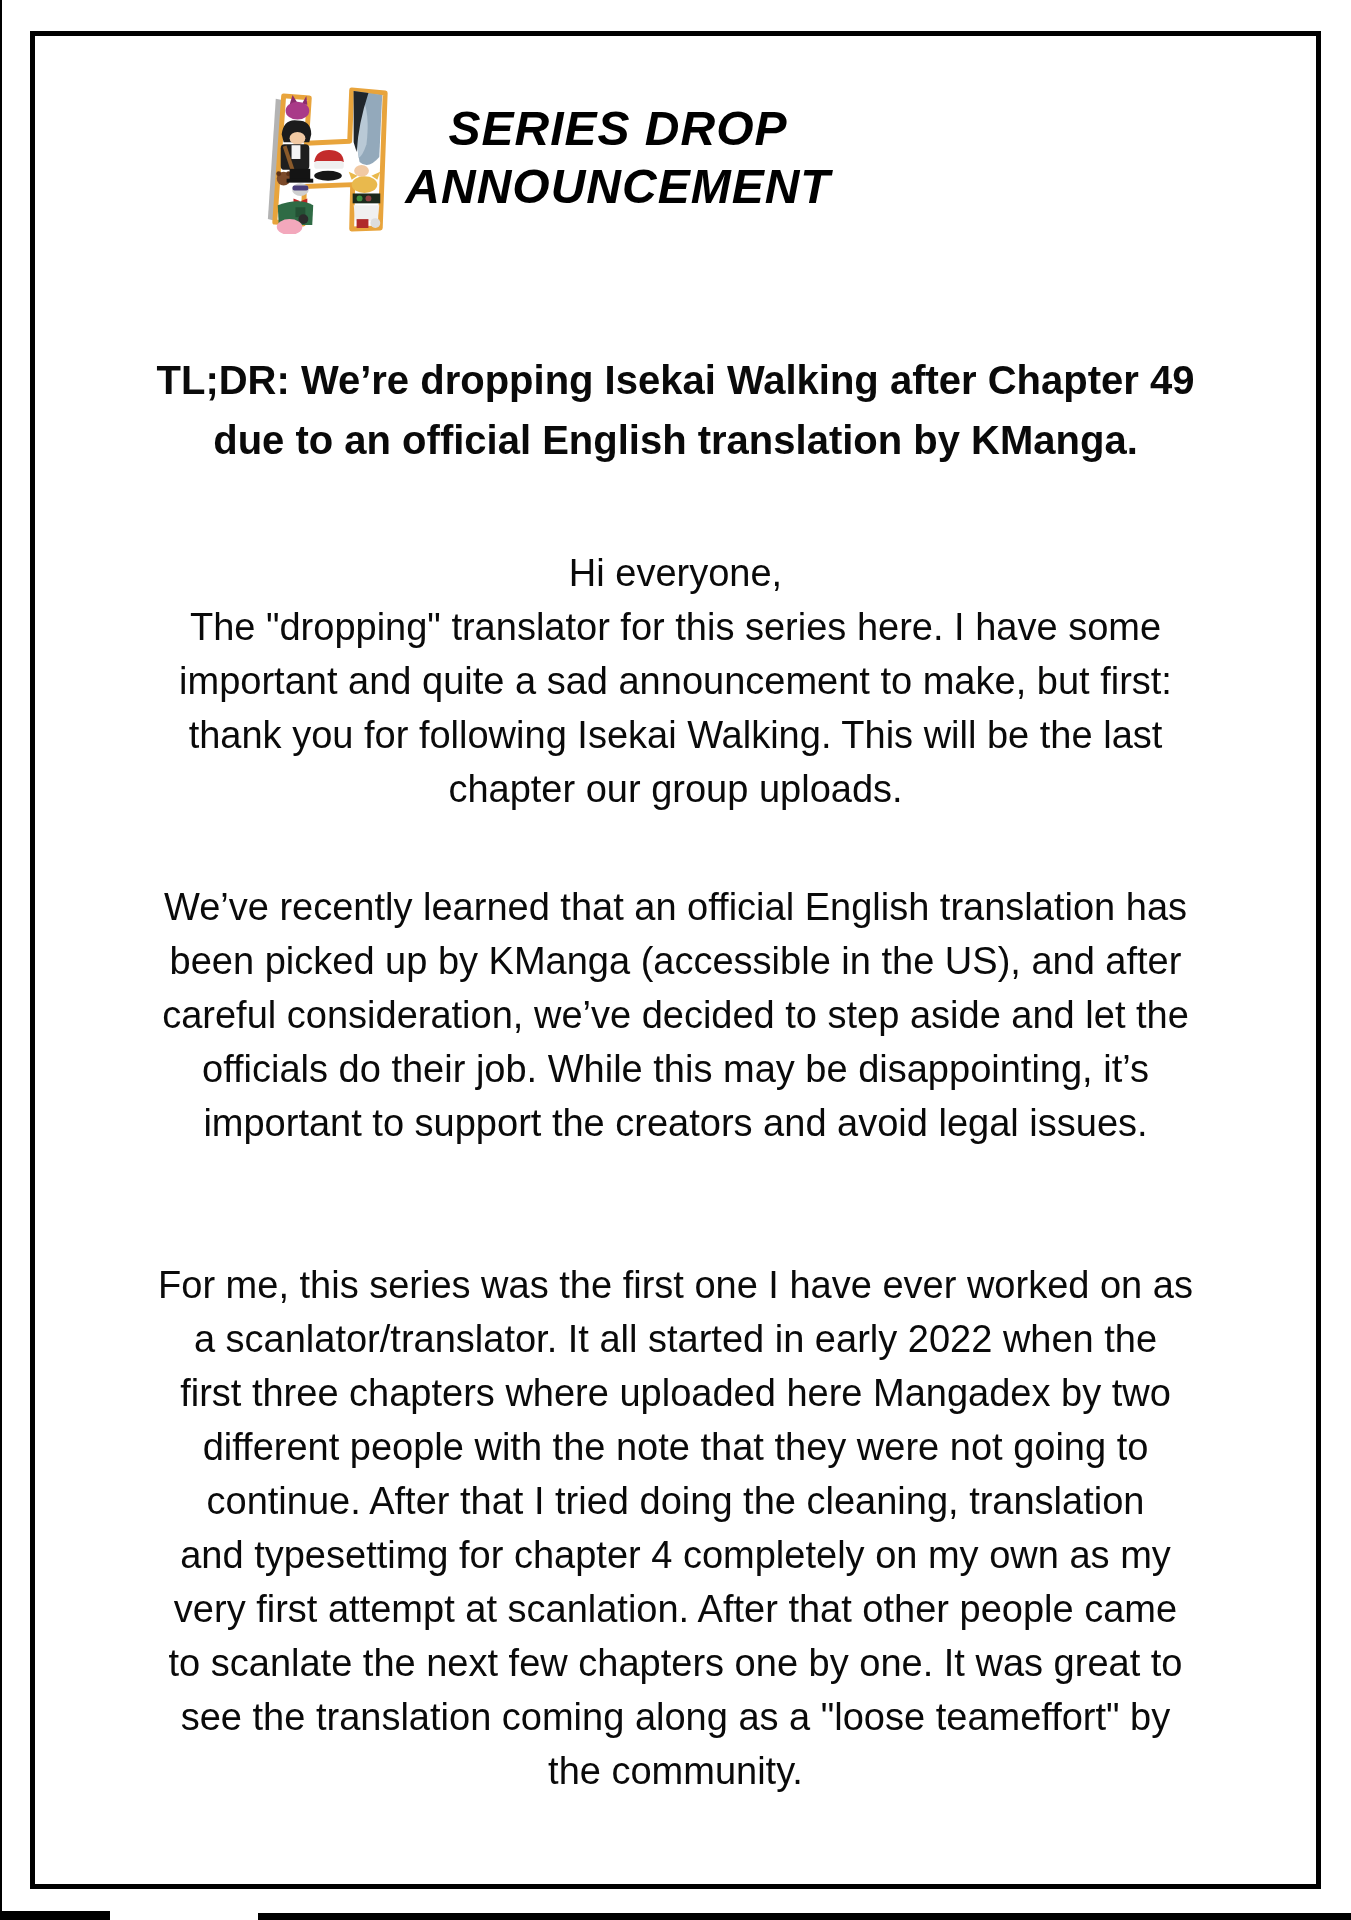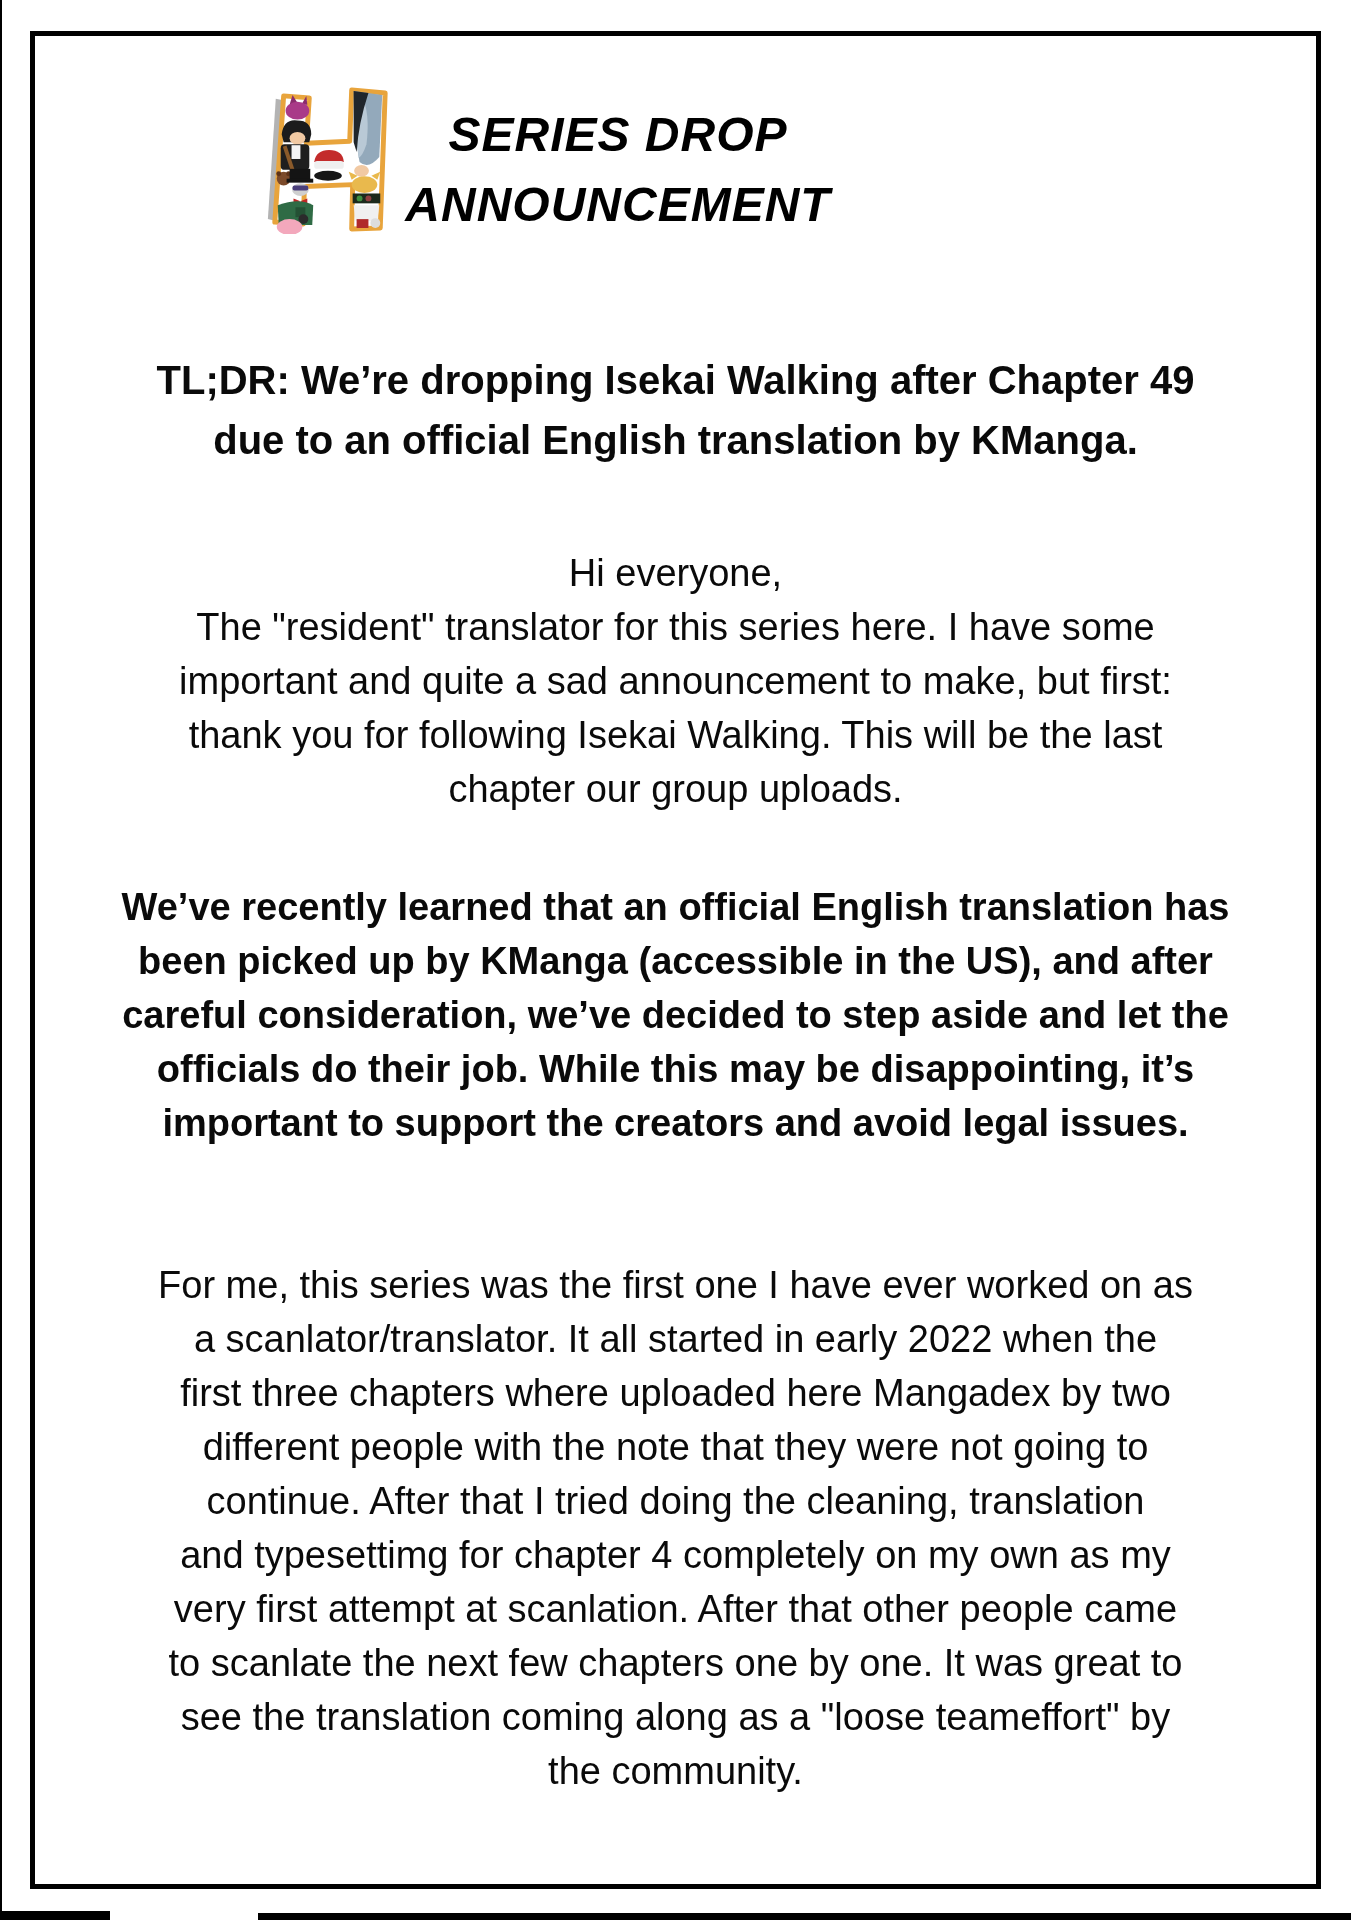--- a/index.html
+++ b/index.html
@@ -28,7 +28,7 @@
     position:absolute; left:392px; top:100px; width:452px;
     text-align:center;
     font-weight:bold; font-style:italic;
-    font-size:48px; line-height:70px; letter-spacing:1px;
+    font-size:48px; line-height:58px; letter-spacing:1px;
     white-space:pre; color:#000;
   }
   .tldr {

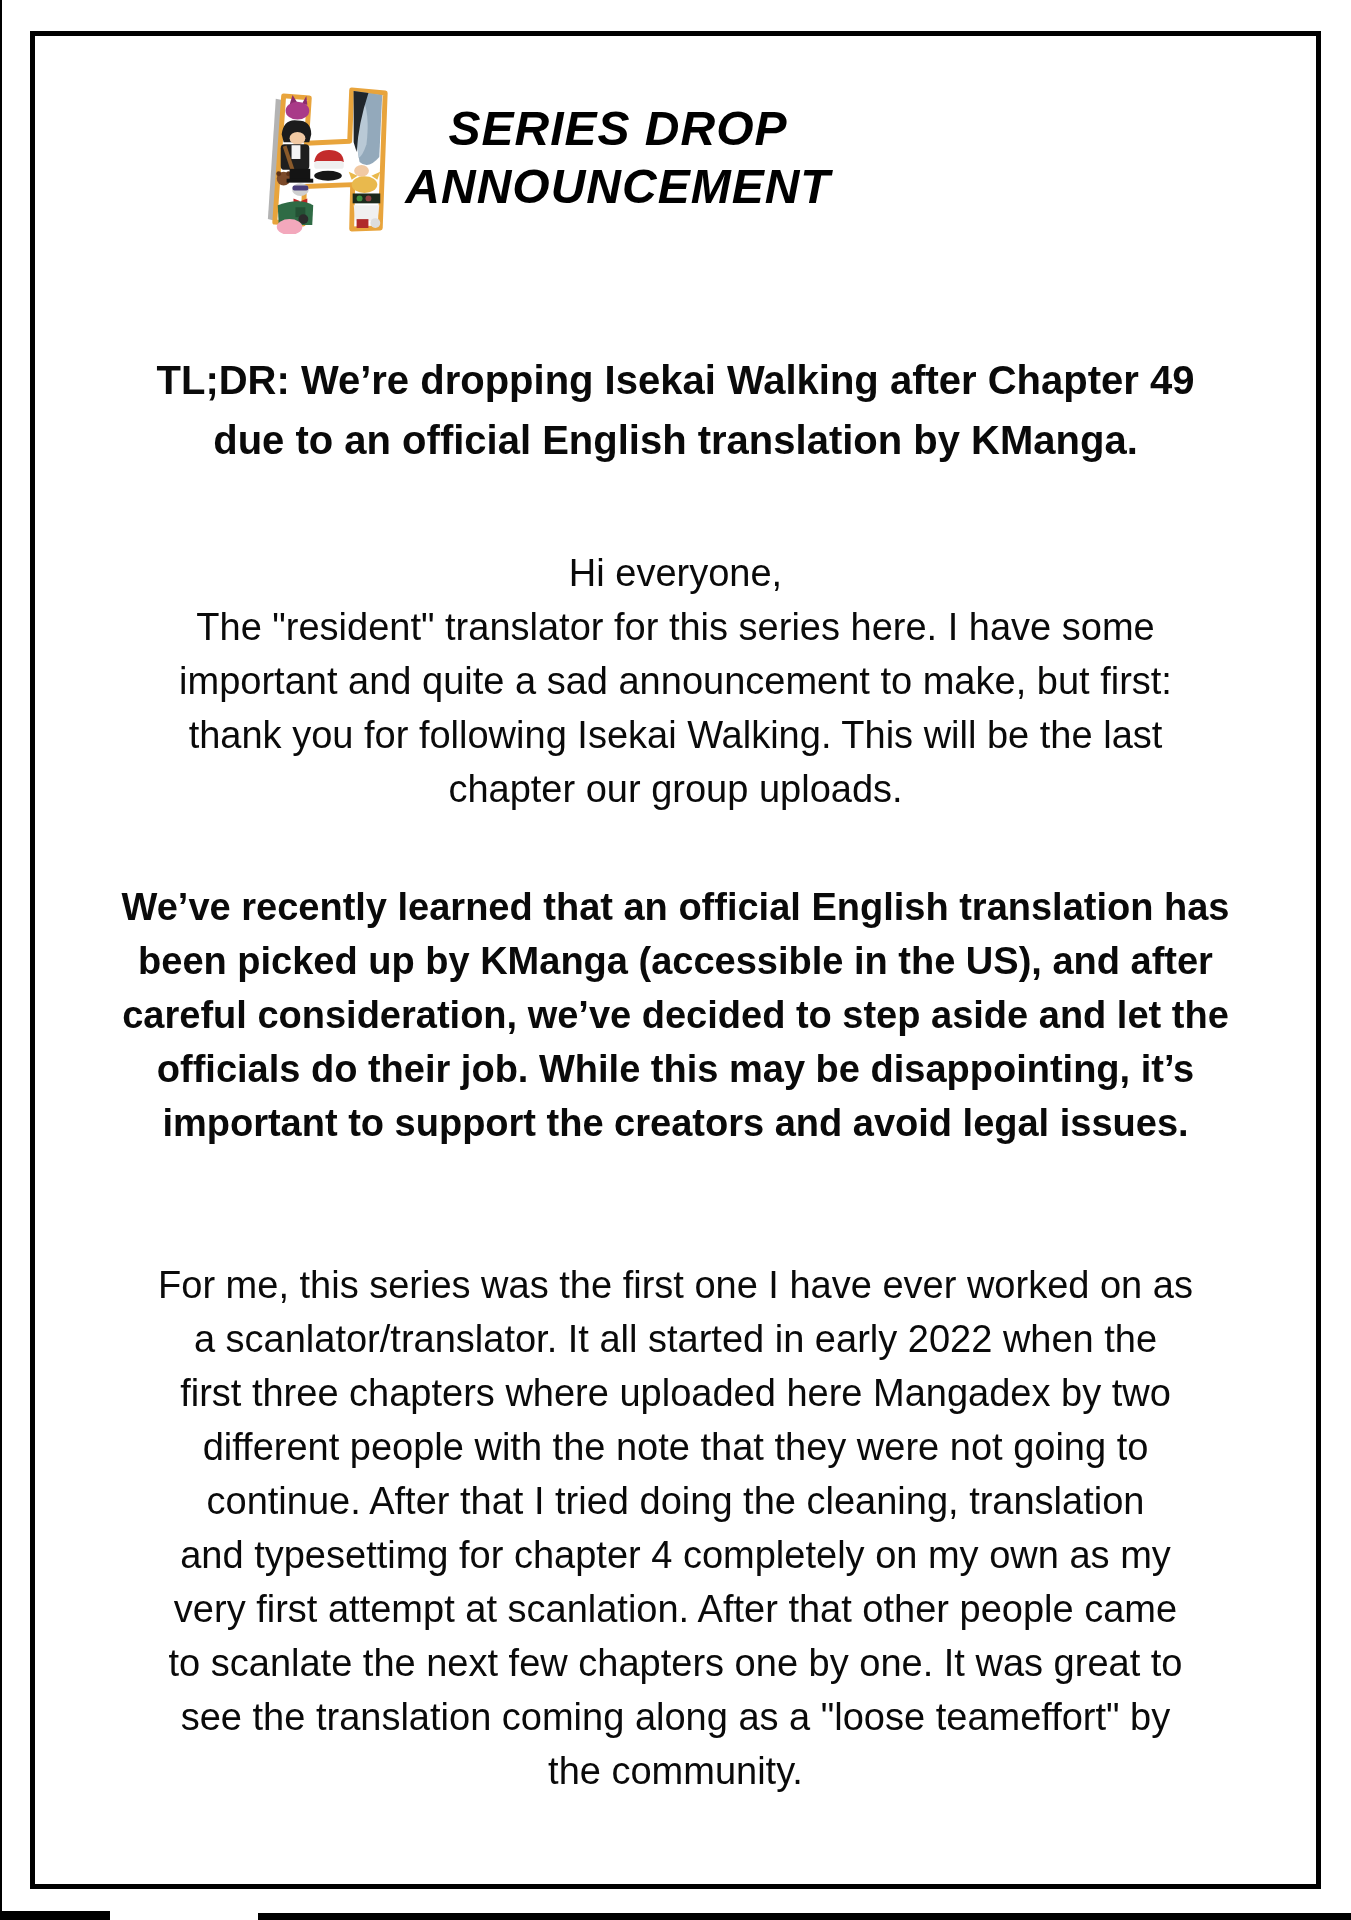--- a/index.html
+++ b/index.html
@@ -114,7 +114,7 @@
 due to an official English translation by KManga.</div>
 
 <div class="para" id="p1">Hi everyone,
-The "resident" translator for this series here. I have some
+The "dropping" translator for this series here. I have some
 important and quite a sad announcement to make, but first:
 thank you for following Isekai Walking. This will be the last
 chapter our group uploads.</div>

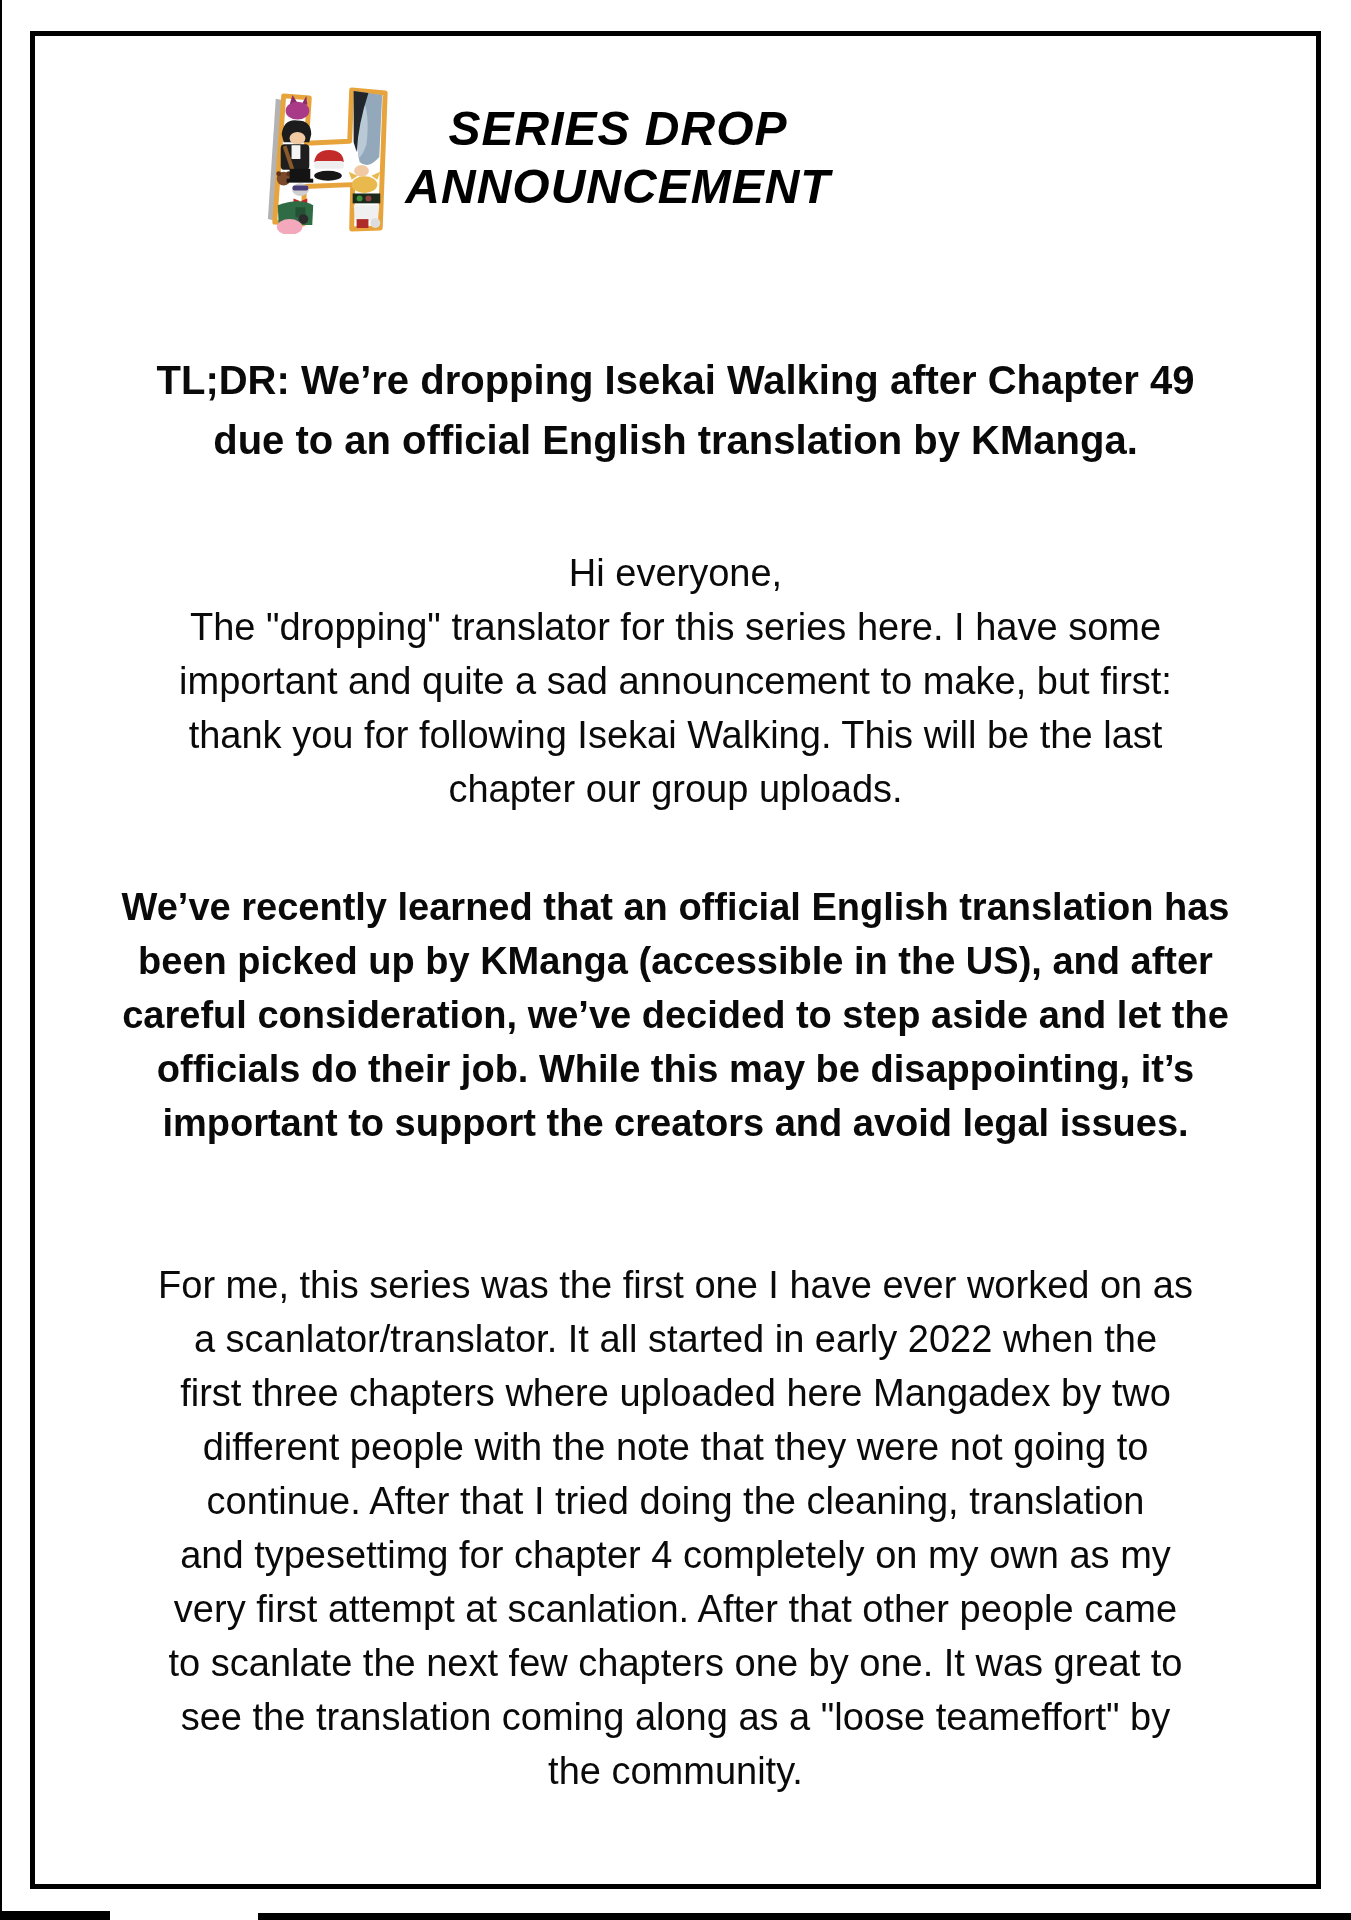--- a/index.html
+++ b/index.html
@@ -44,7 +44,7 @@
     white-space:pre;
   }
   #p1 { top:546px; }
-  #p2 { top:880px;font-weight:bold; }
+  #p2 { top:880px; }
   #p3 { top:1218px;margin-top:40px; }
   .sliver { position:absolute; background:#000; }
   .sliver-left  { left:0;    top:1911px; width:110px;  height:9px; }

